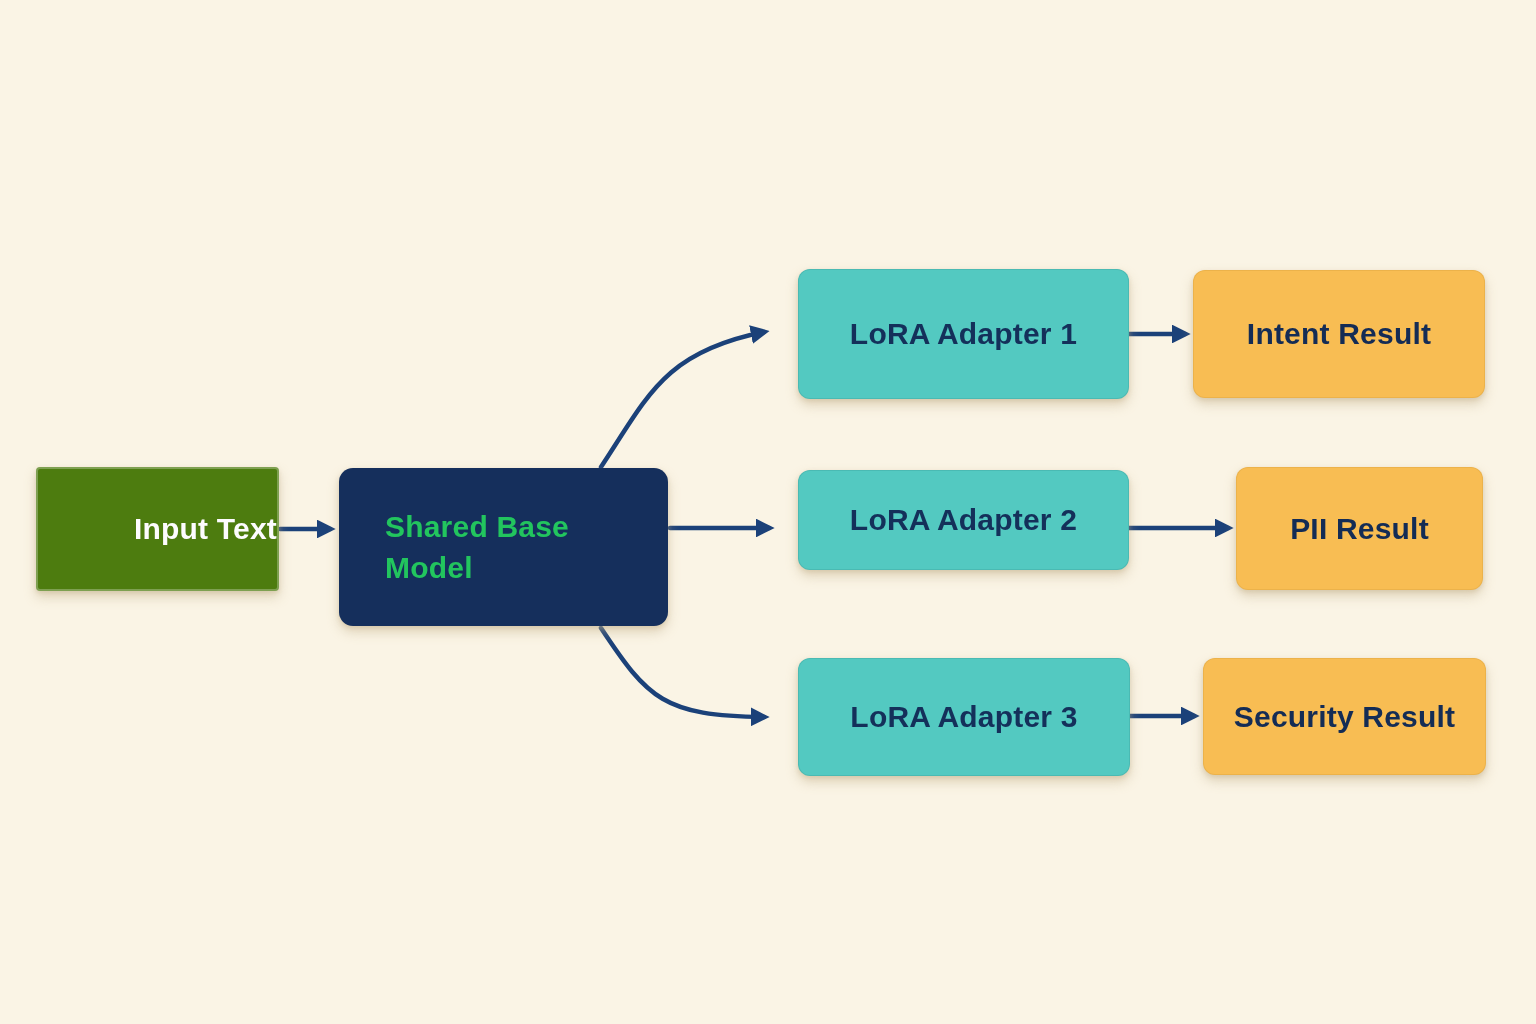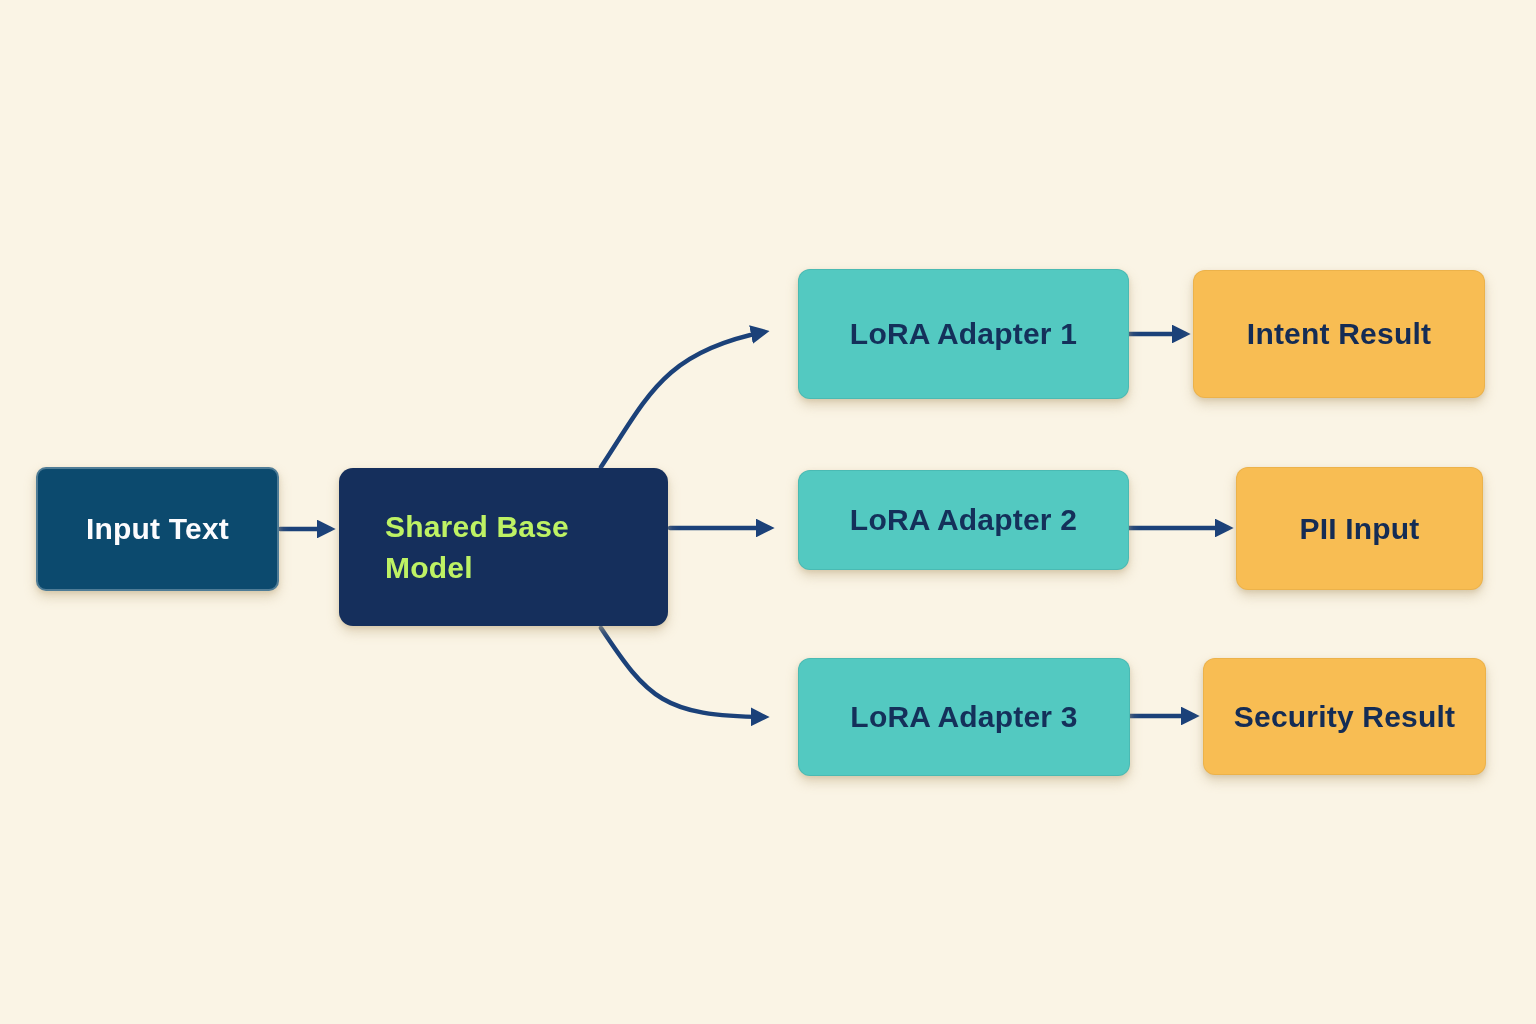--- a/index.html
+++ b/index.html
@@ -35,10 +35,11 @@
     text-align: center;
   }
   .node.purple {
-    background: #0c4a6e;
+    background: #4d7c0f;
     color: #fdfcfe;
     border: 2px solid rgba(255, 255, 255, 0.28);
-    border-radius: 10px;
+    border-radius: 4px;
+    justify-content: flex-end;
   }
   .node.navy {
     background: #152f5c;

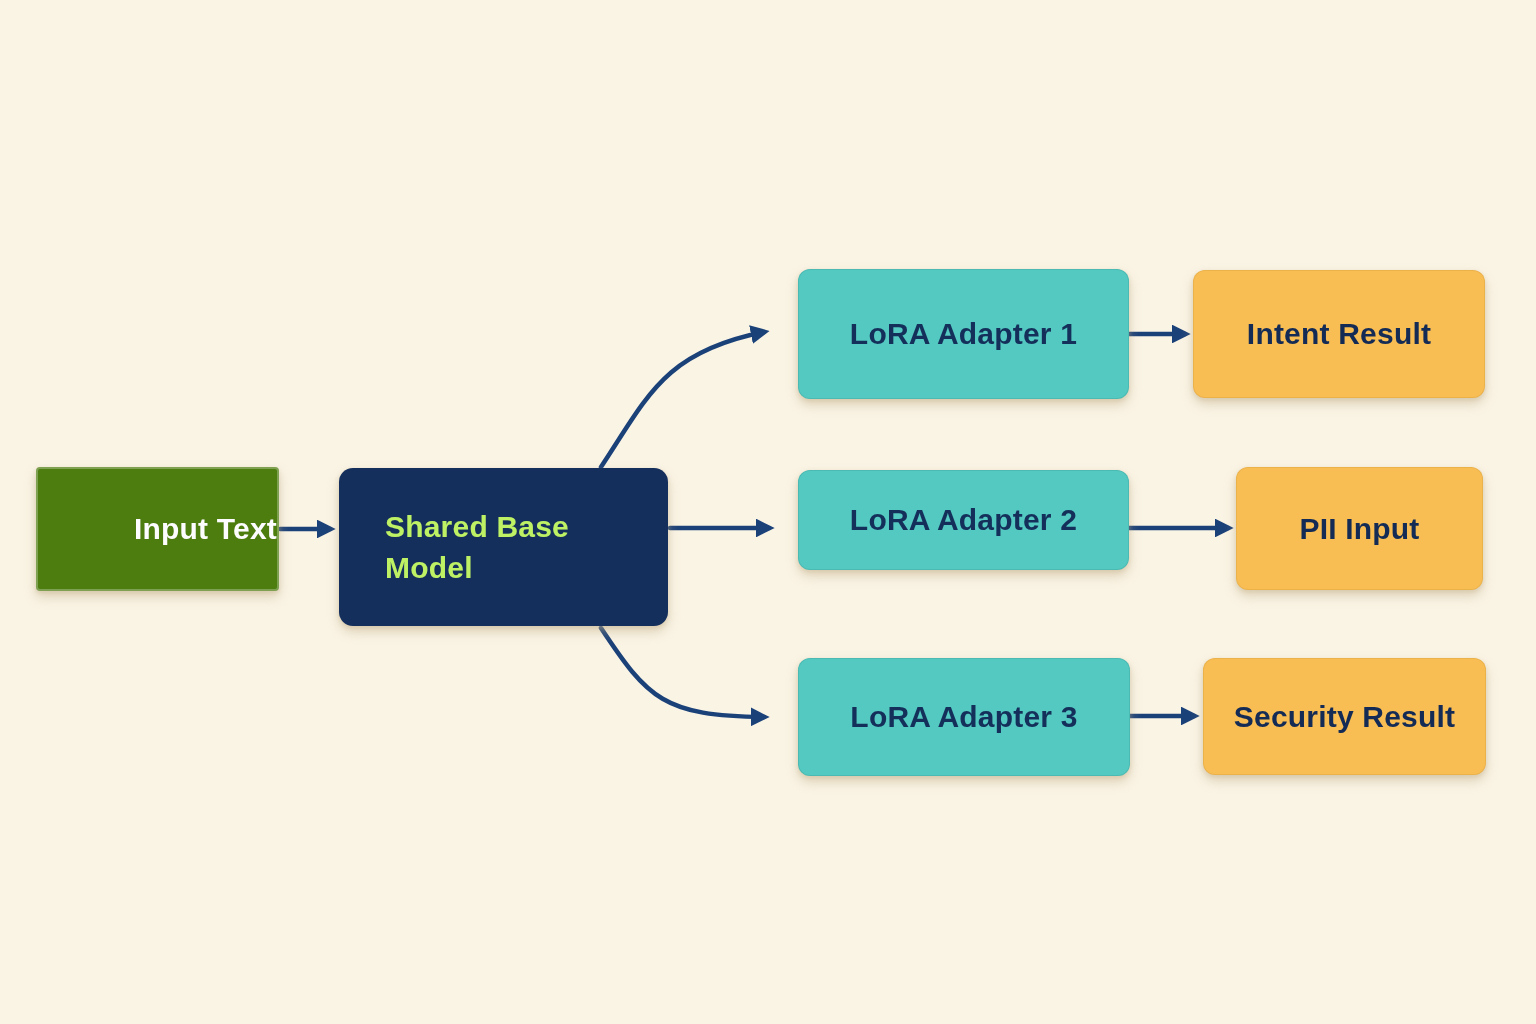--- a/index.html
+++ b/index.html
@@ -43,7 +43,7 @@
   }
   .node.navy {
     background: #152f5c;
-    color: #bef264;
+    color: #22c55e;
     justify-content: flex-end;
     text-align: left;
     padding-left: 46px;

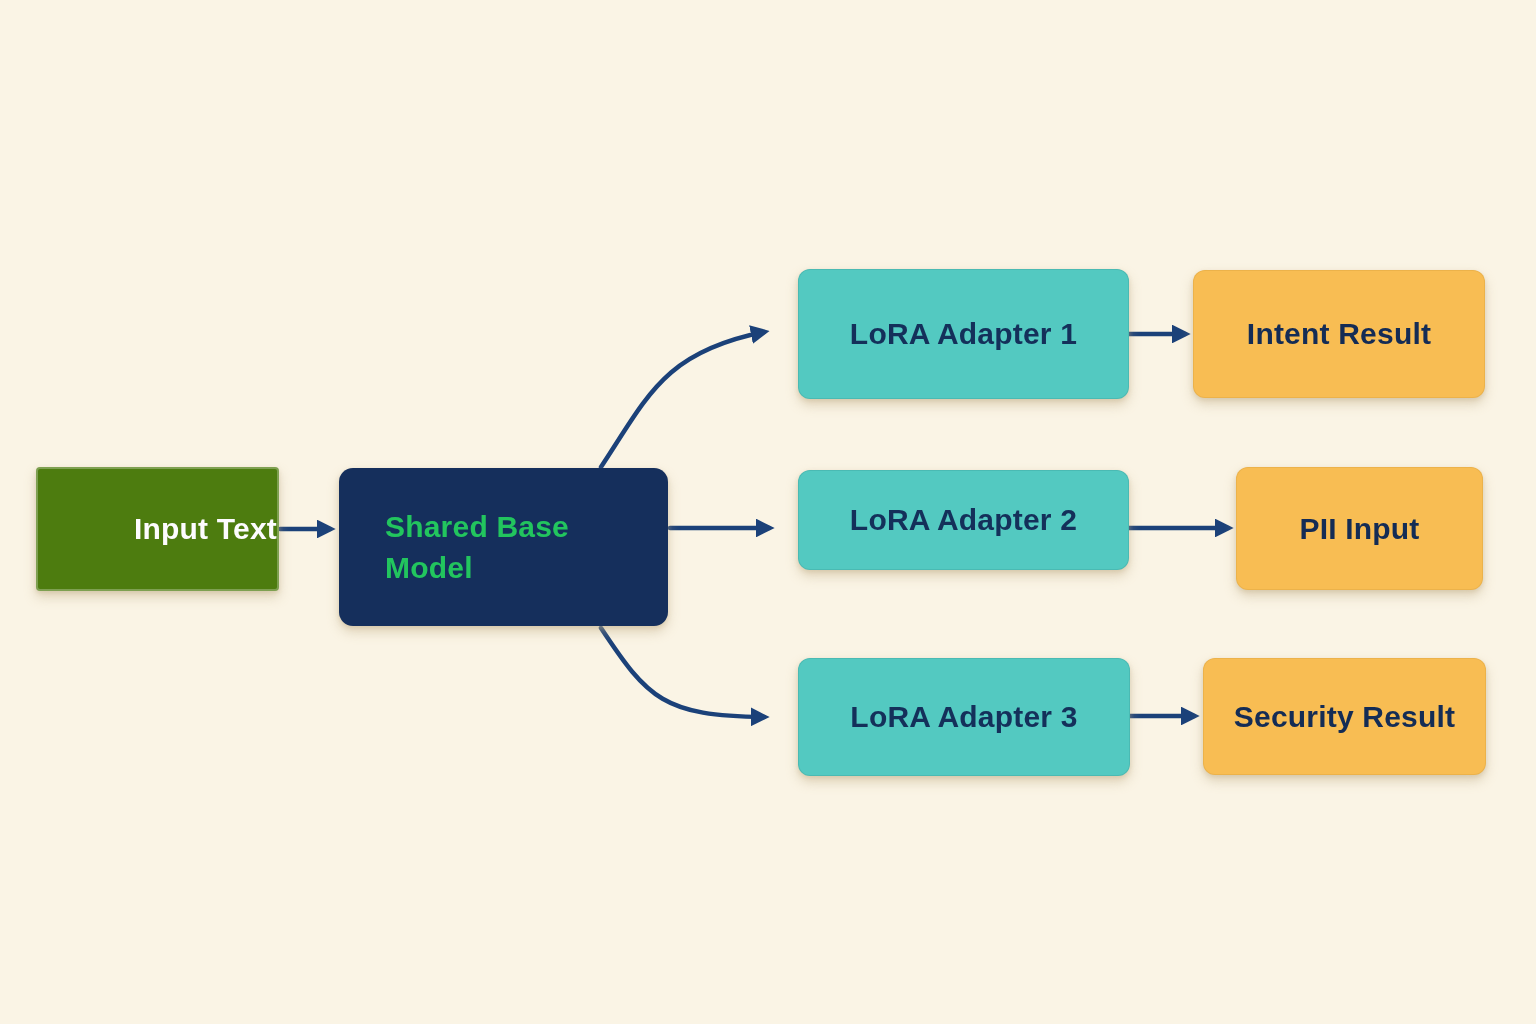--- a/index.html
+++ b/index.html
@@ -119,7 +119,7 @@
   </div>
 
   <div id="n-pii" class="node yellow">
-    <span>PII Input</span>
+    <span>PII Result</span>
   </div>
 
   <div id="n-security" class="node yellow">

